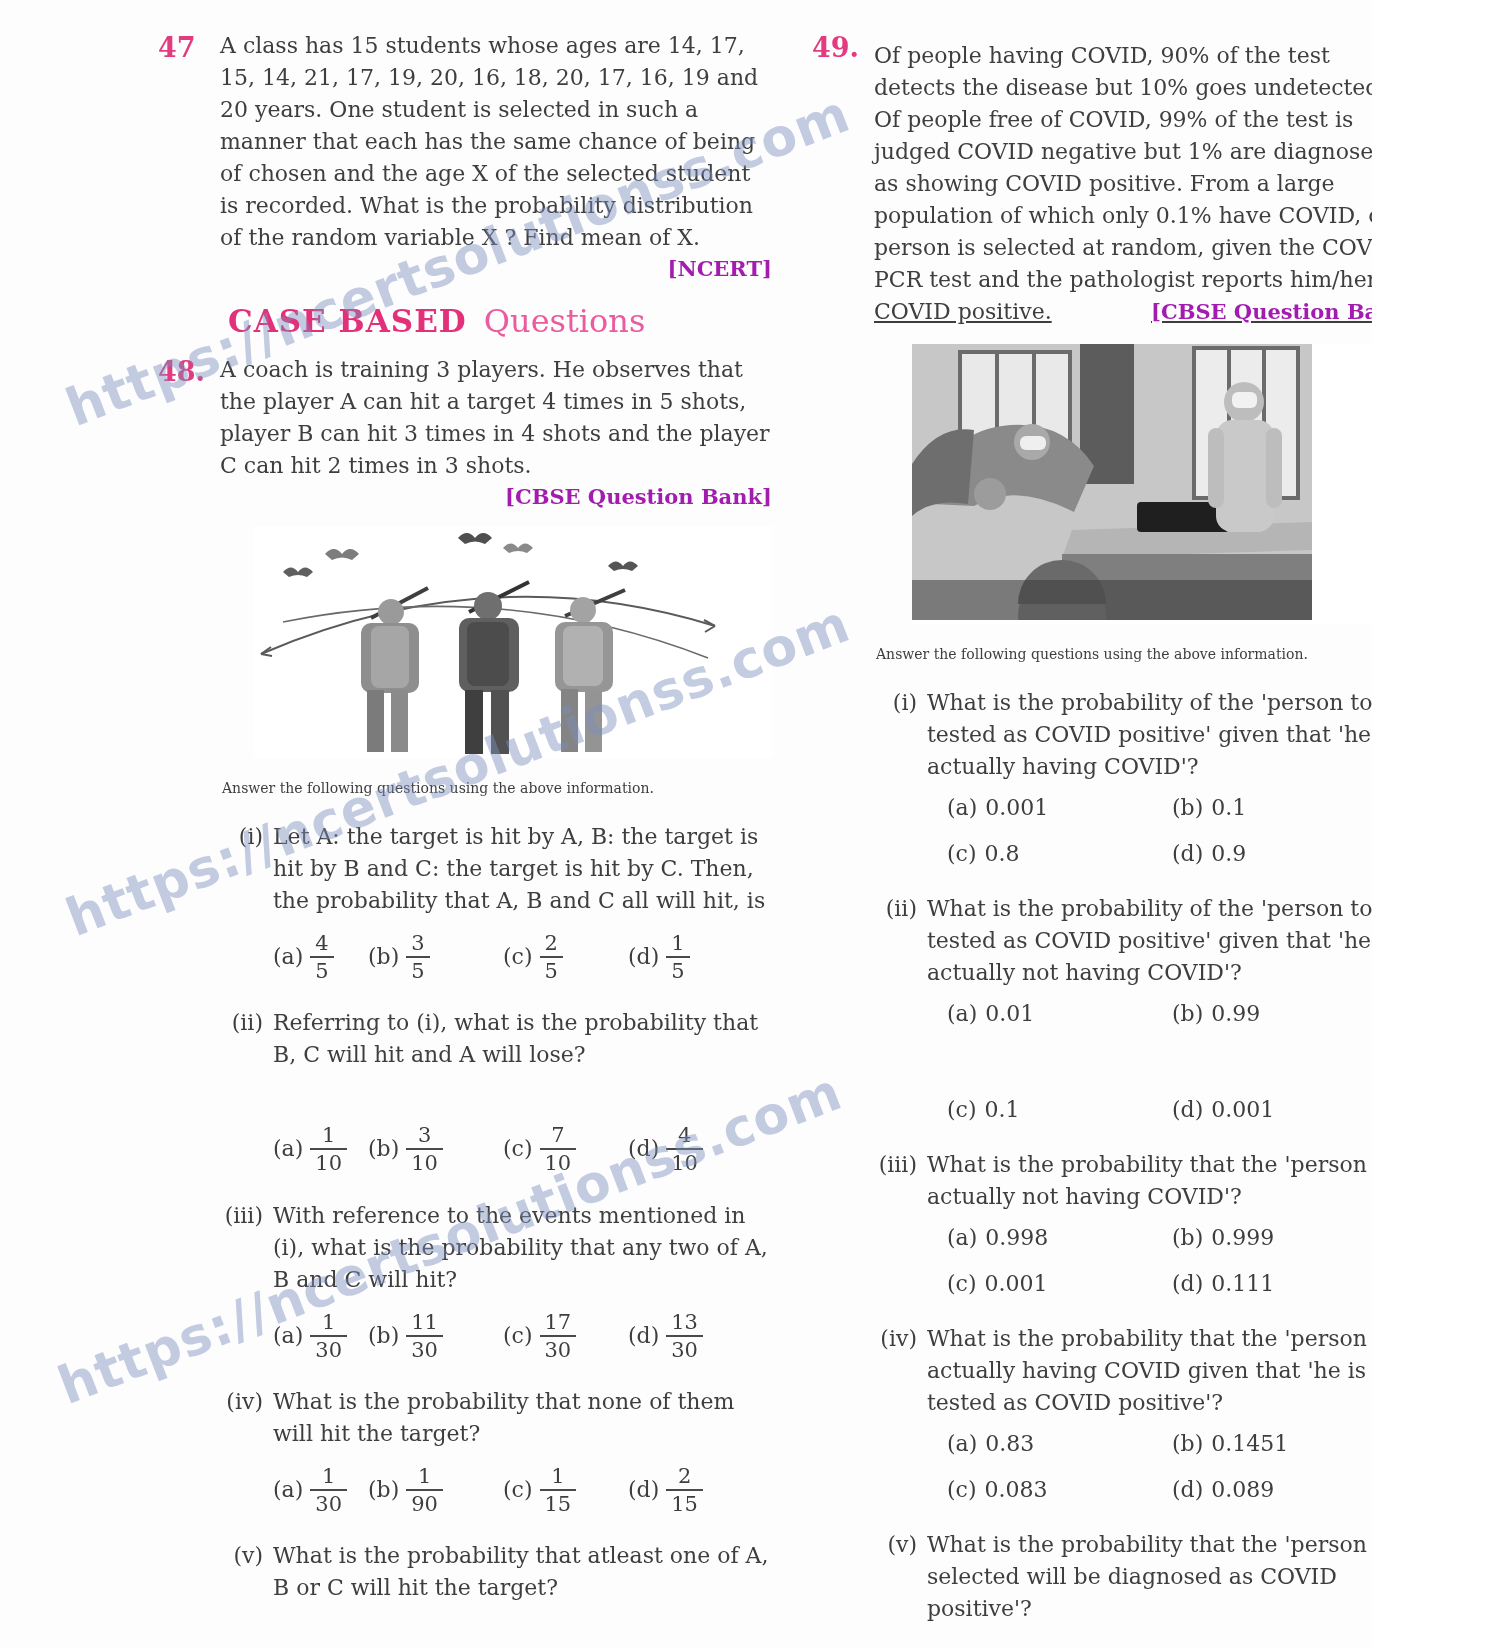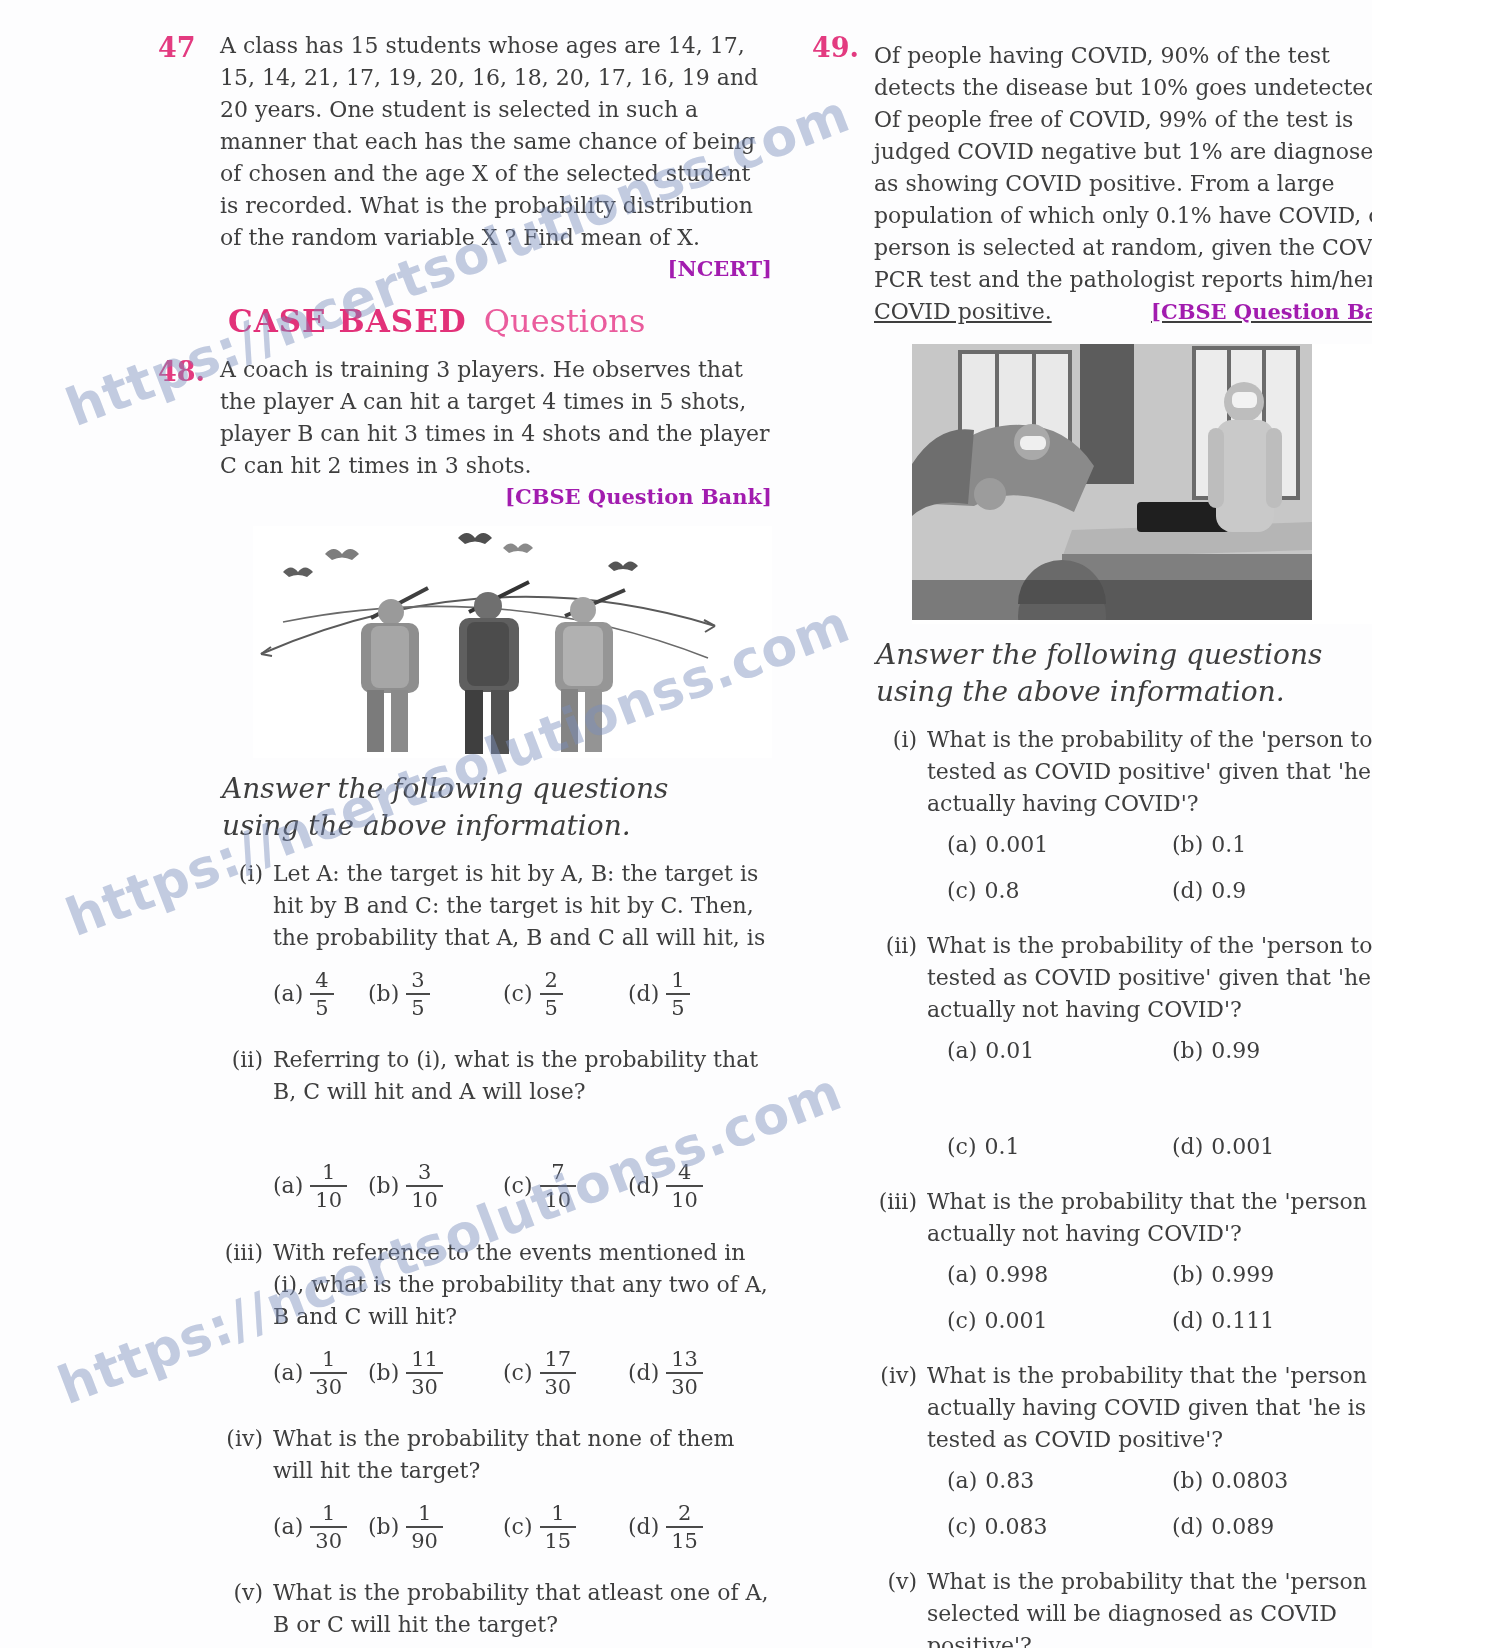--- a/index.html
+++ b/index.html
@@ -17,7 +17,7 @@
   .h-strong{font-size:31px;font-weight:bold;color:#e23179;letter-spacing:1px;margin-left:8px;}
   .h-light{font-size:32px;color:#ea5c9d;margin-left:12px;}
   .figure{margin:14px 0 10px 95px;background:#fff;}
-  .intro{font-style:italic;font-size:28px;line-height:37px;margin:12px 0 14px 64px;width:500px;}
+  .intro{font-size:14px;line-height:37px;margin:12px 0 14px 64px;width:500px;}
   .sub{display:flex;margin-bottom:8px;}
   .sub-label{width:105px;flex:none;text-align:right;margin-right:10px;font-size:22px;line-height:32px;}
   .sub-text{flex:1;font-size:22px;line-height:32px;}

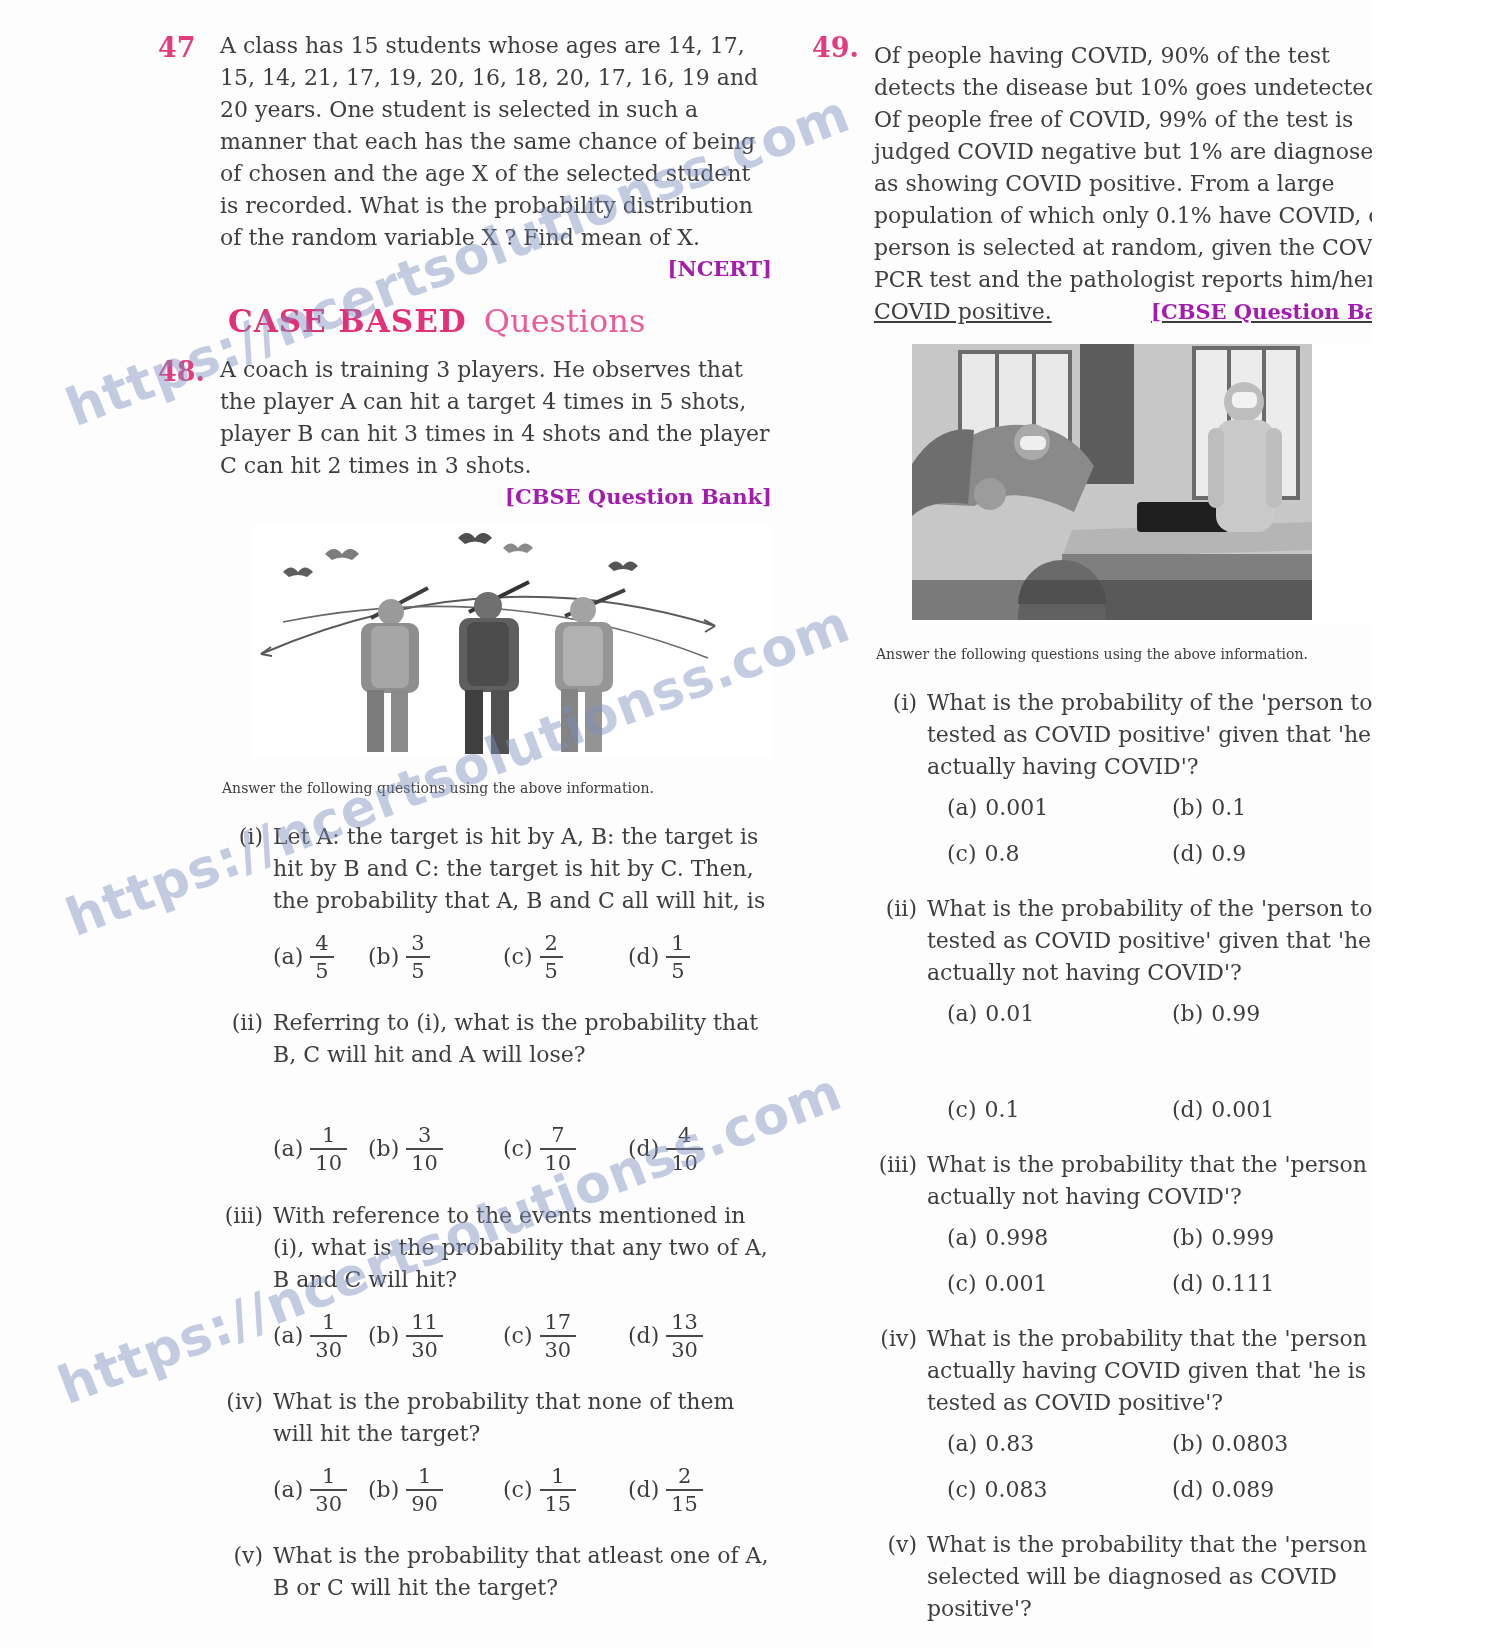--- a/index.html
+++ b/index.html
@@ -372,7 +372,7 @@
         <span>What is the probability that the 'person is actually having COVID given that 'he is tested as COVID positive'?</span>
         <div class="dopts">
           <span class="dopt"><span class="olabel">(a)</span><span>0.83</span></span>
-          <span class="dopt"><span class="olabel">(b)</span><span>0.0803</span></span>
+          <span class="dopt"><span class="olabel">(b)</span><span>0.1451</span></span>
           <span class="dopt"><span class="olabel">(c)</span><span>0.083</span></span>
           <span class="dopt"><span class="olabel">(d)</span><span>0.089</span></span>
         </div>

